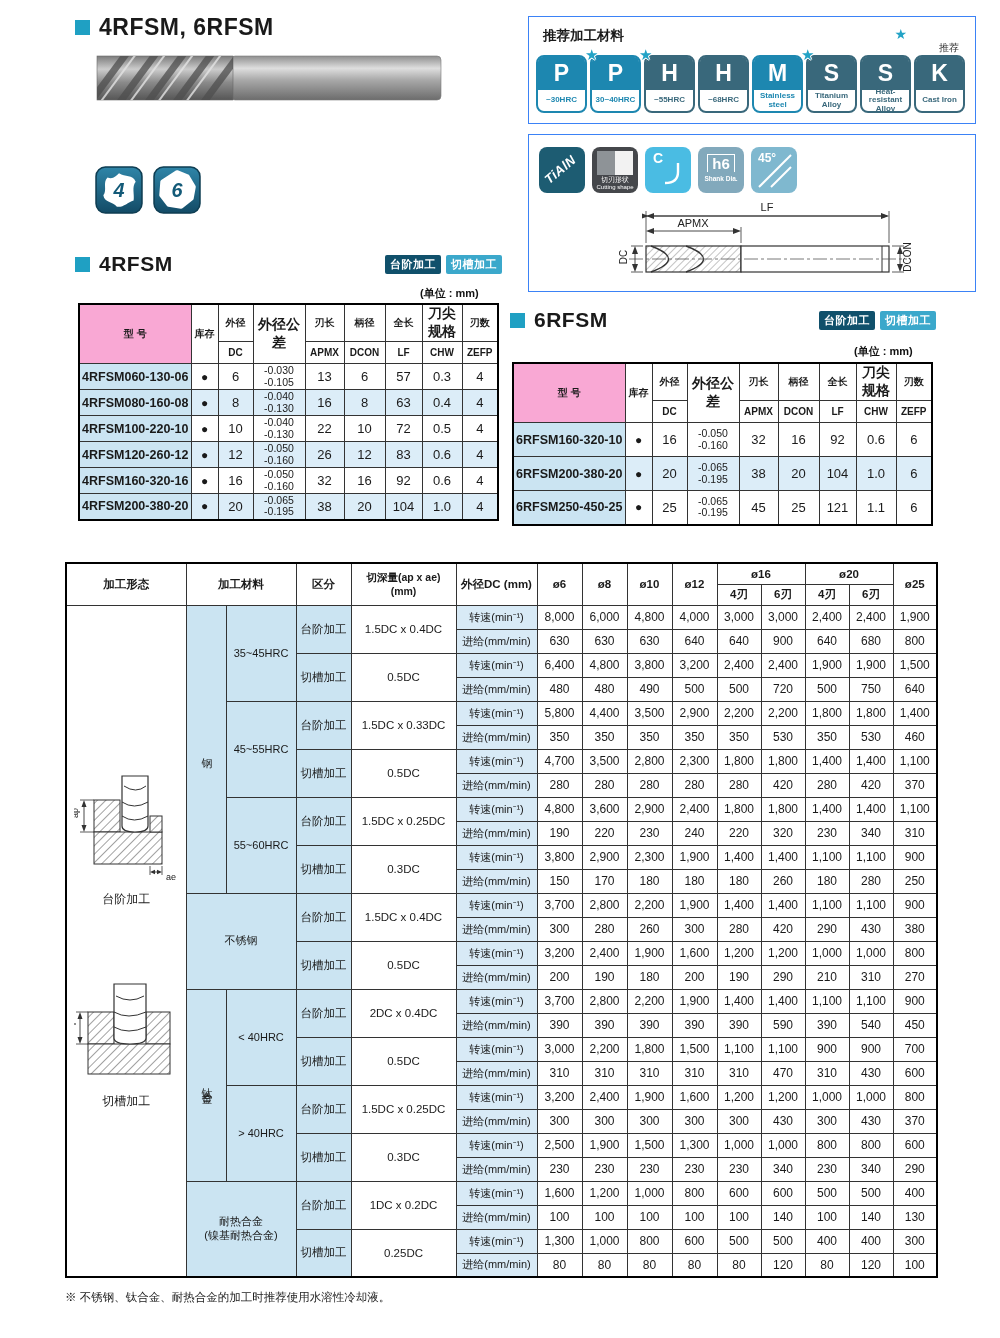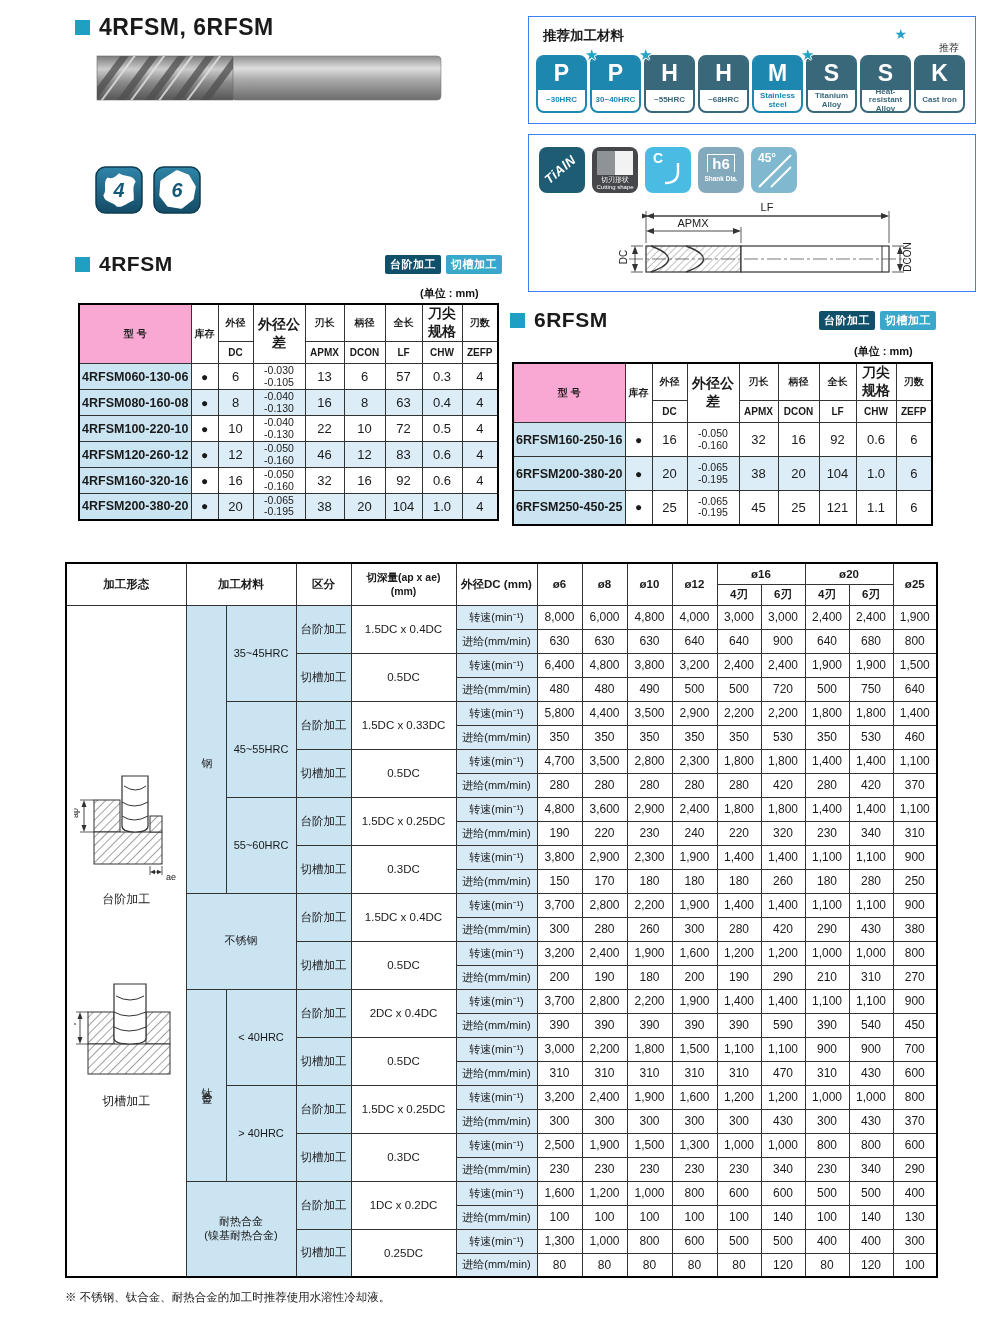--- a/index.html
+++ b/index.html
@@ -463,7 +463,7 @@
     </thead>
     <tbody>
         <tr>
-          <td class="model">6RFSM160-250-16</td>
+          <td class="model">6RFSM160-320-10</td>
           <td class="stock">●</td>
           <td class="num">16</td>
           <td class="tol">-0.050

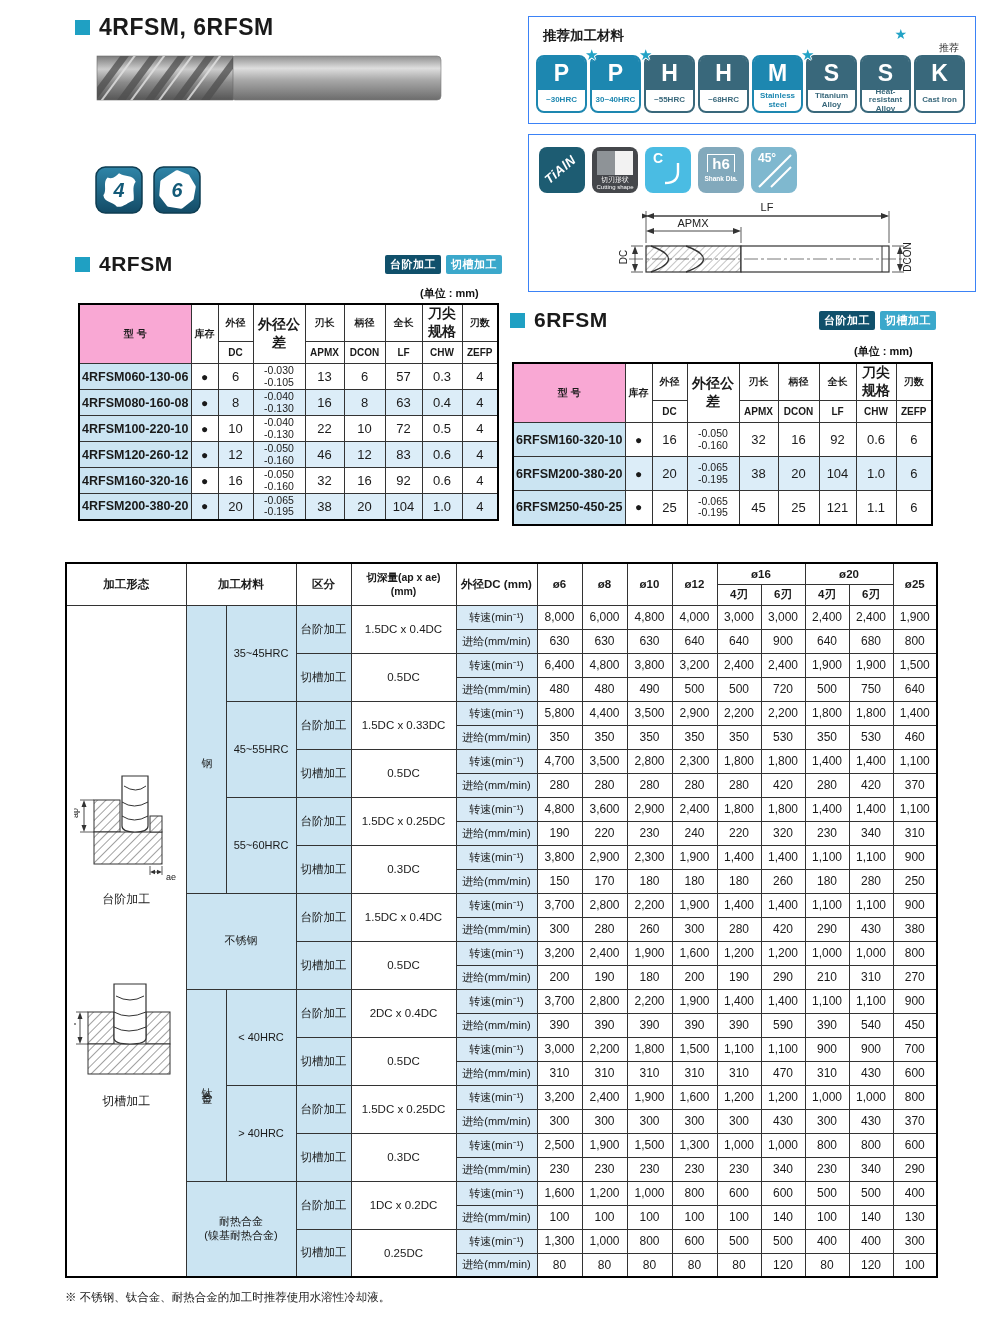--- a/index.html
+++ b/index.html
@@ -387,7 +387,7 @@
           <td class="num">12</td>
           <td class="tol">-0.050
 -0.160</td>
-          <td class="num">46</td>
+          <td class="num">26</td>
           <td class="num">12</td>
           <td class="num">83</td>
           <td class="num">0.6</td>

